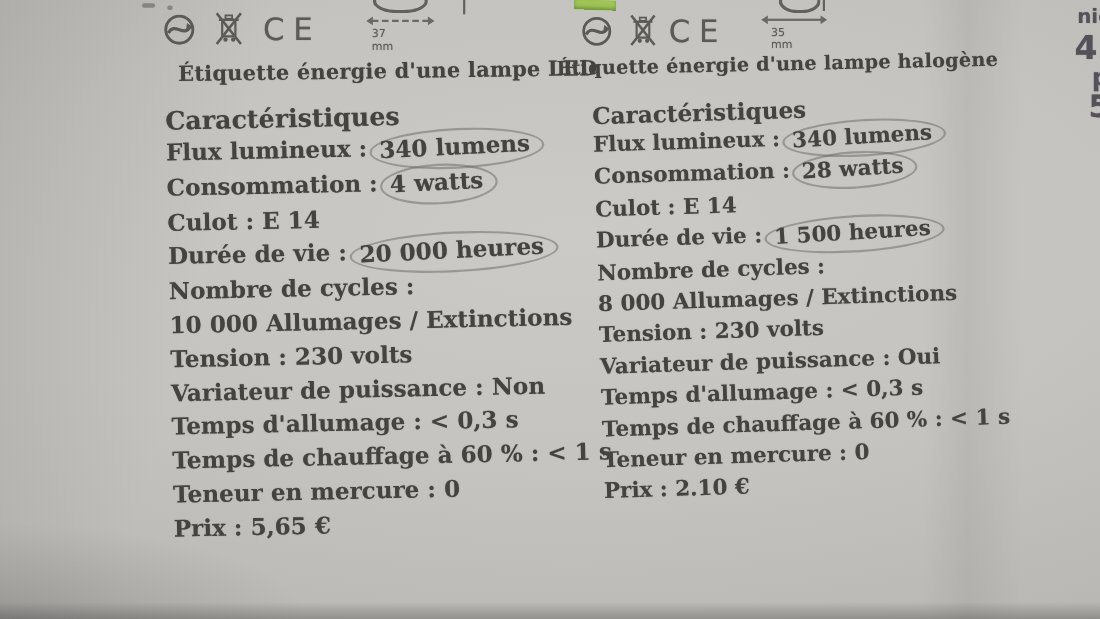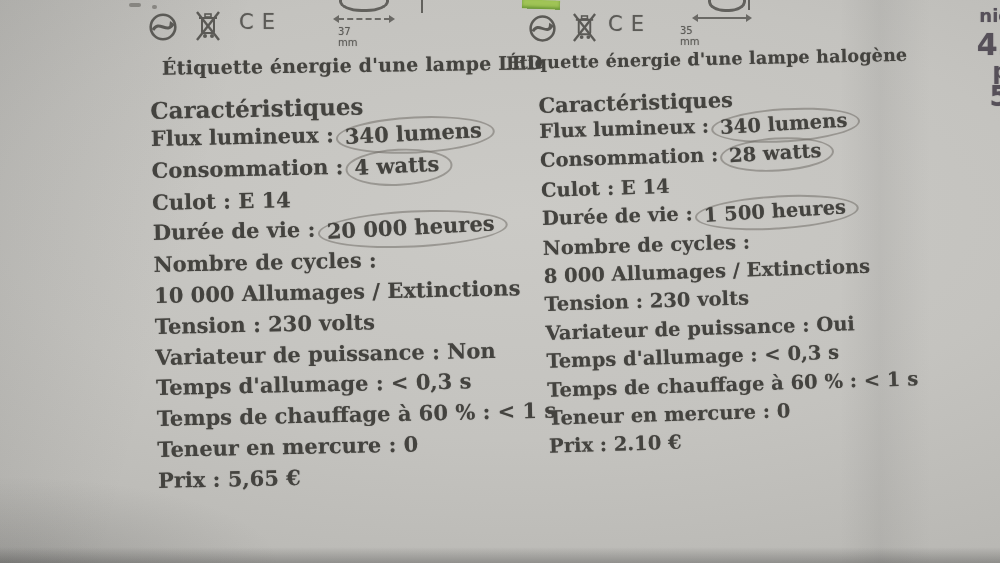--- a/index.html
+++ b/index.html
@@ -28,7 +28,7 @@
         padding:0 11px 2px 7px;margin:-3px -10px -3px -5px;transform:rotate(-1.6deg);}
   .circ:empty{display:none;}
   
-  .ce-mark{font-family:"DejaVu Sans", sans-serif;font-weight:400;font-size:21px;
+  .ce-mark{font-family:"DejaVu Sans", sans-serif;font-weight:400;font-size:28px;
            color:#5b5a56;letter-spacing:8px;text-shadow:0 0 1px rgba(80,80,76,0.5);}
   .bulb{border:3px solid #62615d;border-top:none;border-radius:0 0 45% 45%/0 0 90% 90%;height:9px;}
   .vtick{width:2px;background:#62615d;}

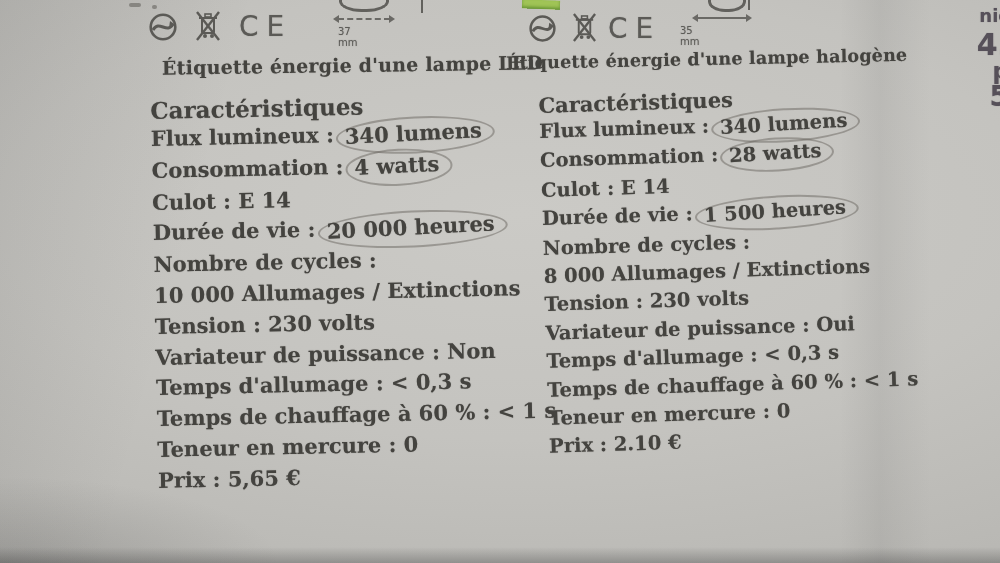--- a/index.html
+++ b/index.html
@@ -109,7 +109,7 @@
     <div class="abs dimarrow solid" style="left:692px;top:17px;width:60px;">
         <span class="shaft"></span>
       </div>
-    <span class="abs dim-text" style="left:680px;top:25px;">35 mm</span>
+    <span class="abs dim-text" style="left:701px;top:25px;">35 mm</span>
   </div>
 
   <div class="abs ink label-title" style="left:162px;top:54px;transform:rotate(-0.8deg);">Étiquette énergie d'une lampe LED</div>

